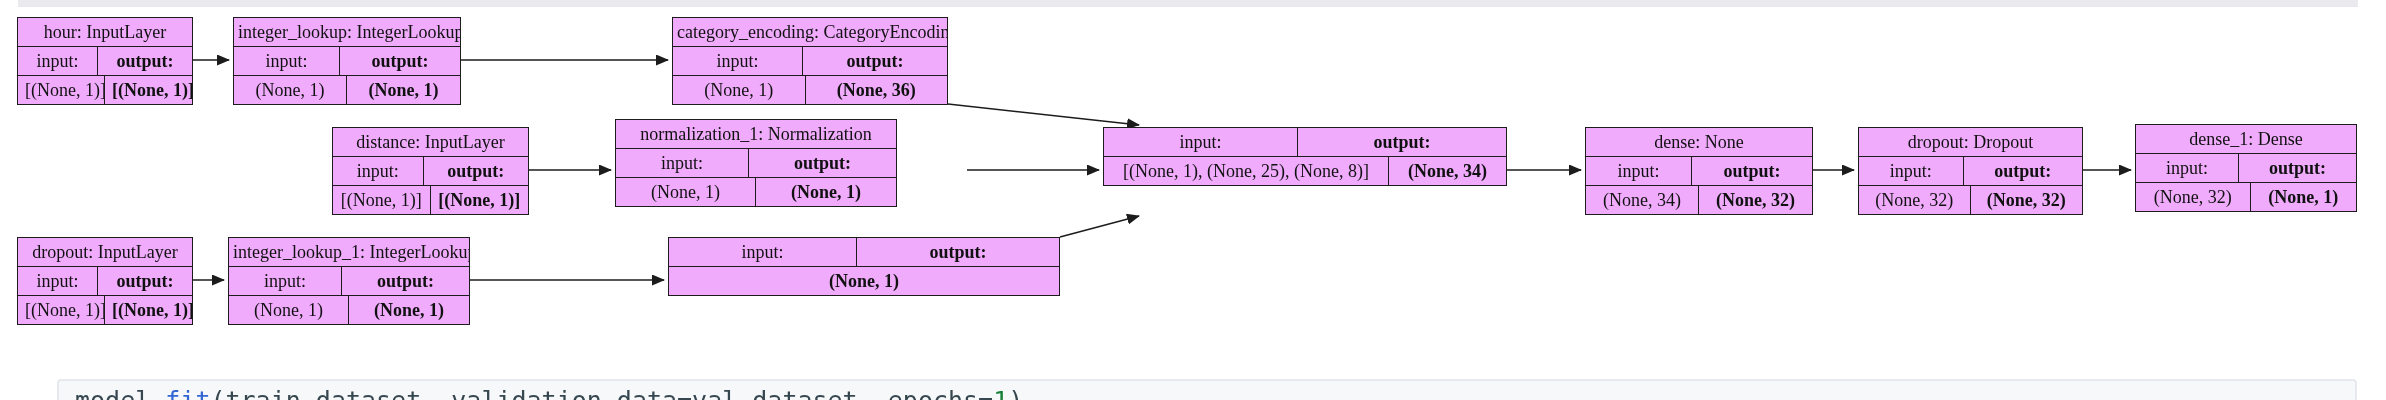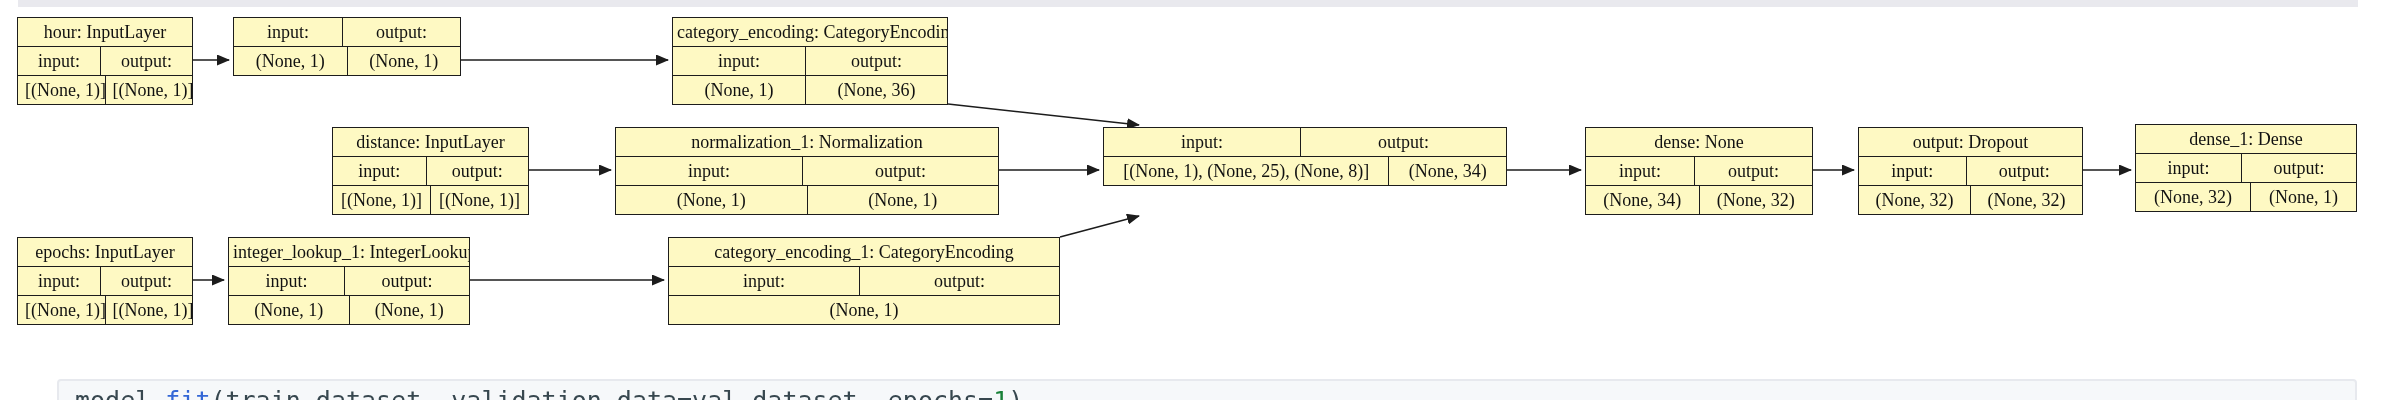--- a/index.html
+++ b/index.html
@@ -18,7 +18,7 @@
   .edges{position:absolute;left:0;top:0;pointer-events:none;}
   .node{
     position:absolute;
-    background:#fef9c3;
+    background:#f0abfc;
     border:1.5px solid var(--line,#1c1c1c);
     box-sizing:border-box;
     font-size:18px;color:#111;

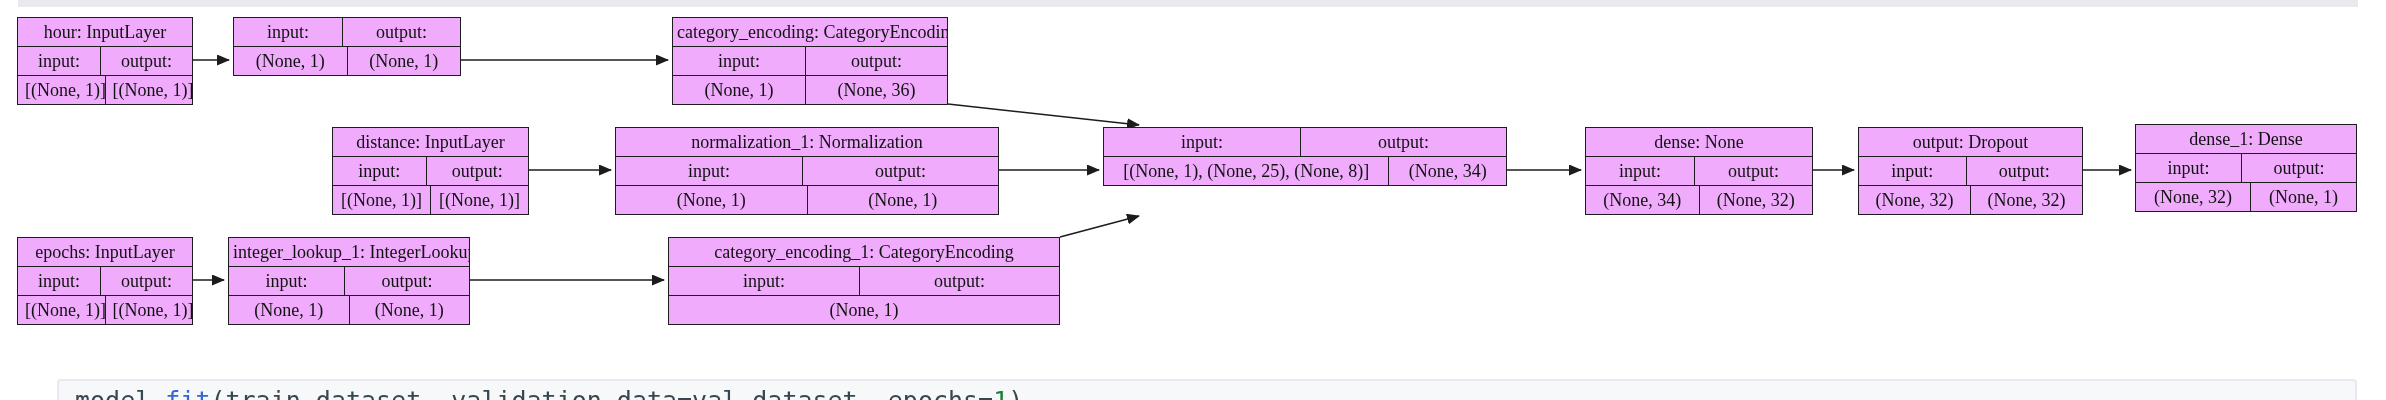--- a/index.html
+++ b/index.html
@@ -94,6 +94,7 @@
   </div>
 
   <div class="node" style="left:233px;top:17px;width:228px">
+    <div class="node-title">integer_lookup: IntegerLookup</div>
     <div class="node-row mid">
       <div class="cell">input:</div>
       <div class="cell">output:</div>

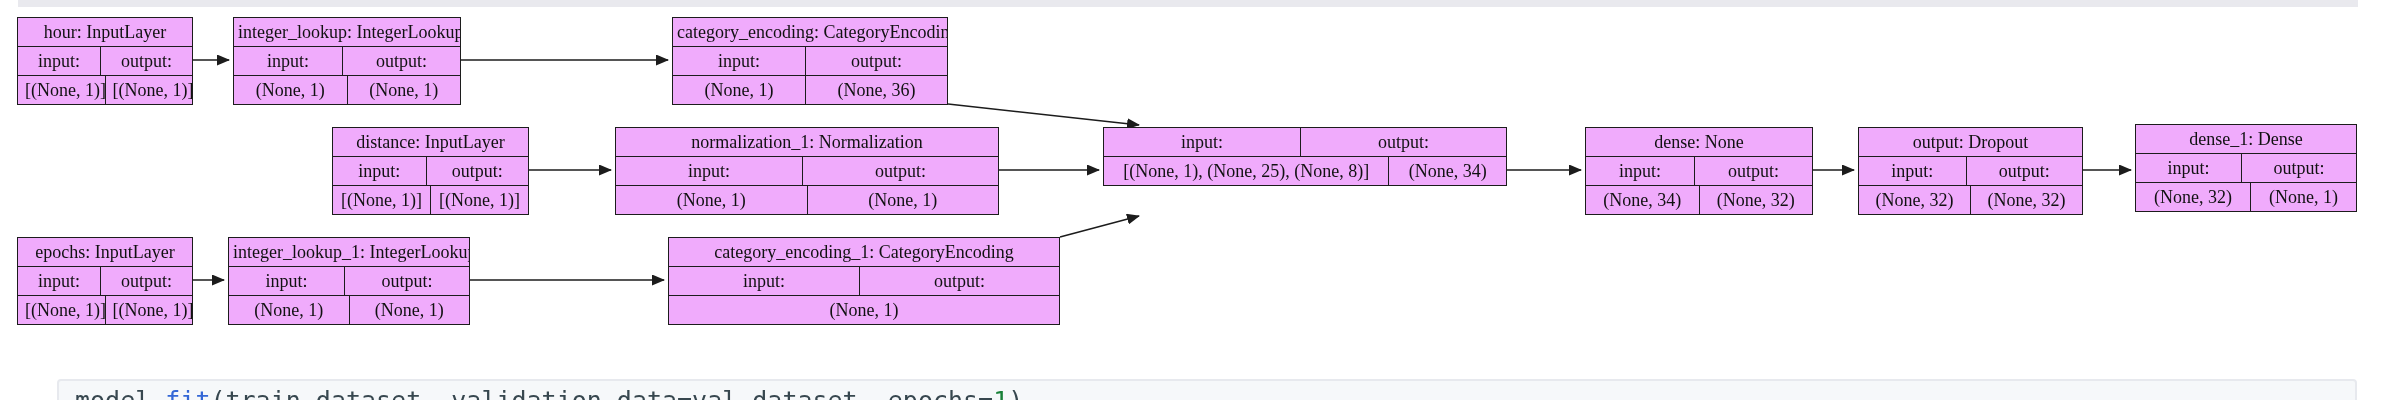--- a/index.html
+++ b/index.html
@@ -35,7 +35,7 @@
     padding:0 7px;overflow:hidden;
     border-right:1.5px solid var(--line,#1c1c1c);
   }
-  .cell:last-child{border-right:none;}
+  .cell:last-child{border-right:none;font-weight:bold;}
   .code-cell{
     position:absolute;left:57px;top:379px;width:2300px;height:40px;
     background:var(--codebg,#f6f8fa);

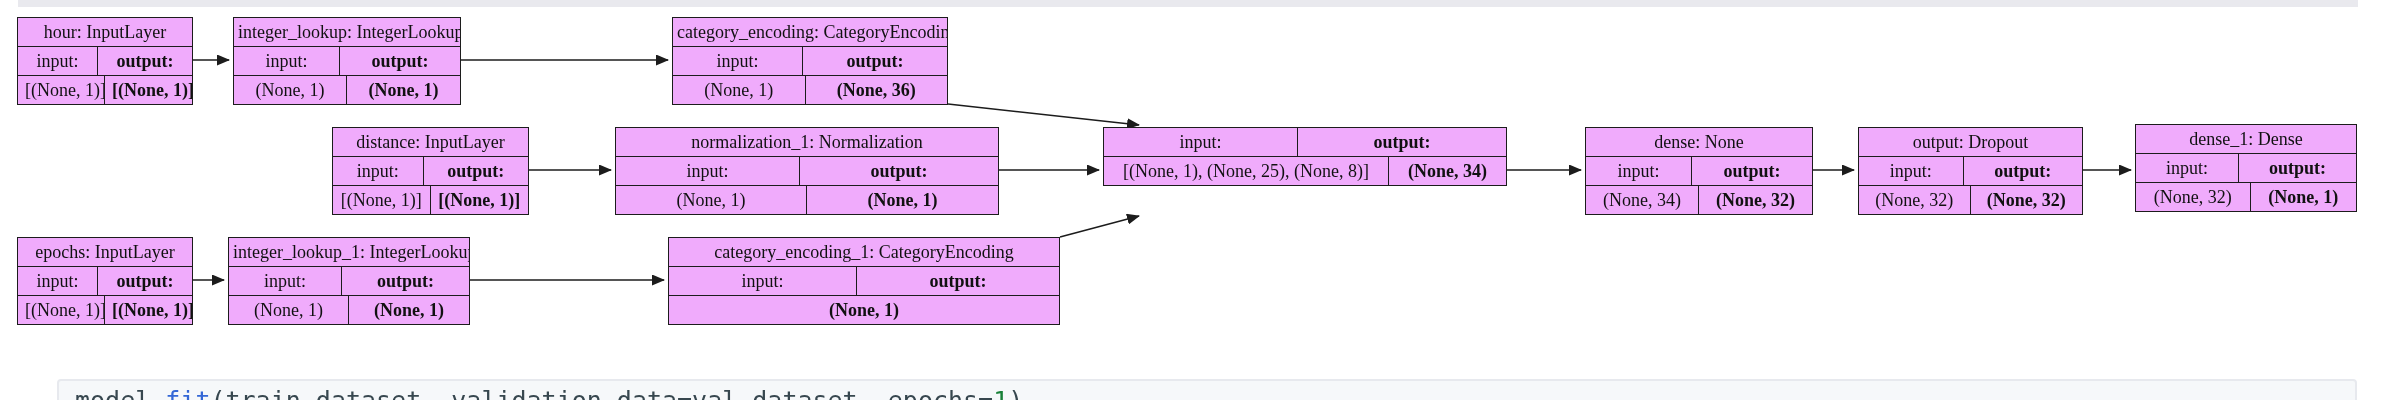--- a/index.html
+++ b/index.html
@@ -129,7 +129,7 @@
     </div>
   </div>
 
-  <div class="node" style="left:615px;top:127px;width:384px">
+  <div class="node" style="left:615px;top:119px;width:282px">
     <div class="node-title">normalization_1: Normalization</div>
     <div class="node-row mid">
       <div class="cell">input:</div>

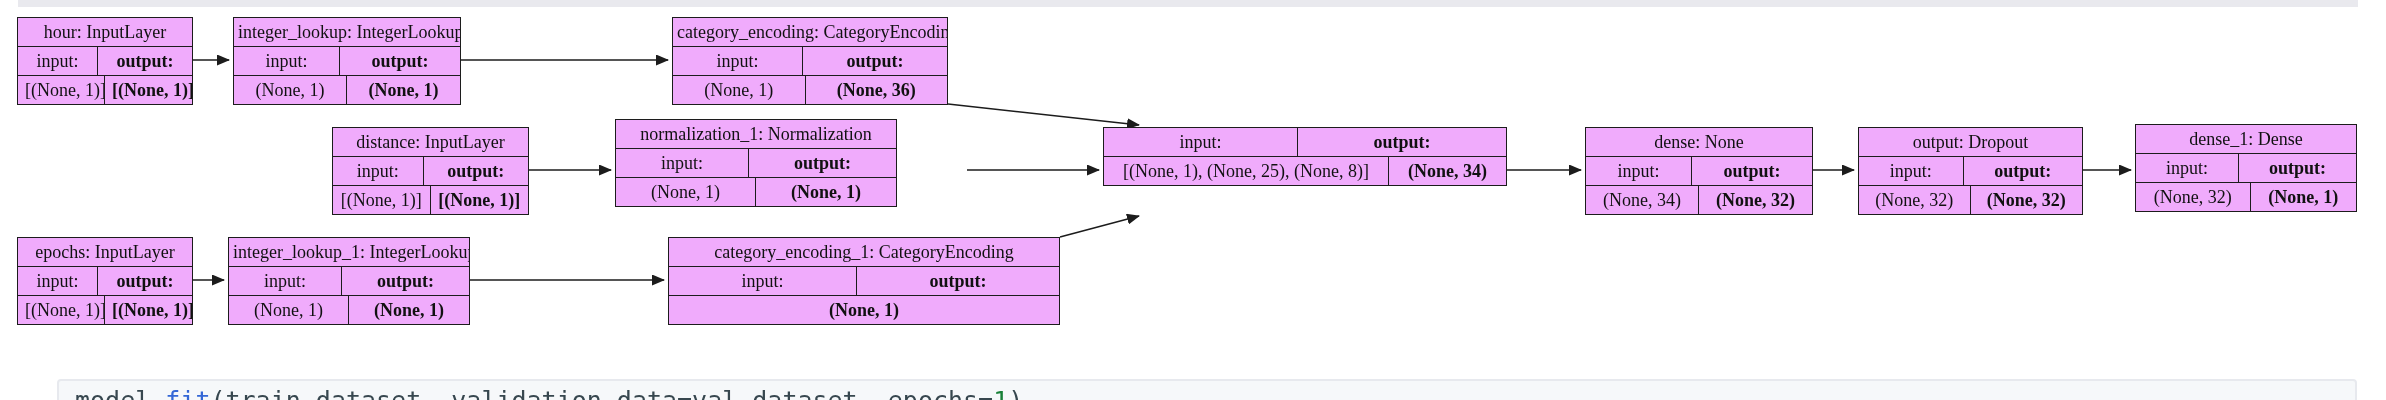--- a/index.html
+++ b/index.html
@@ -165,7 +165,7 @@
   </div>
 
   <div class="node" style="left:1858px;top:127px;width:225px">
-    <div class="node-title">output: Dropout</div>
+    <div class="node-title">dropout: Dropout</div>
     <div class="node-row mid">
       <div class="cell">input:</div>
       <div class="cell">output:</div>

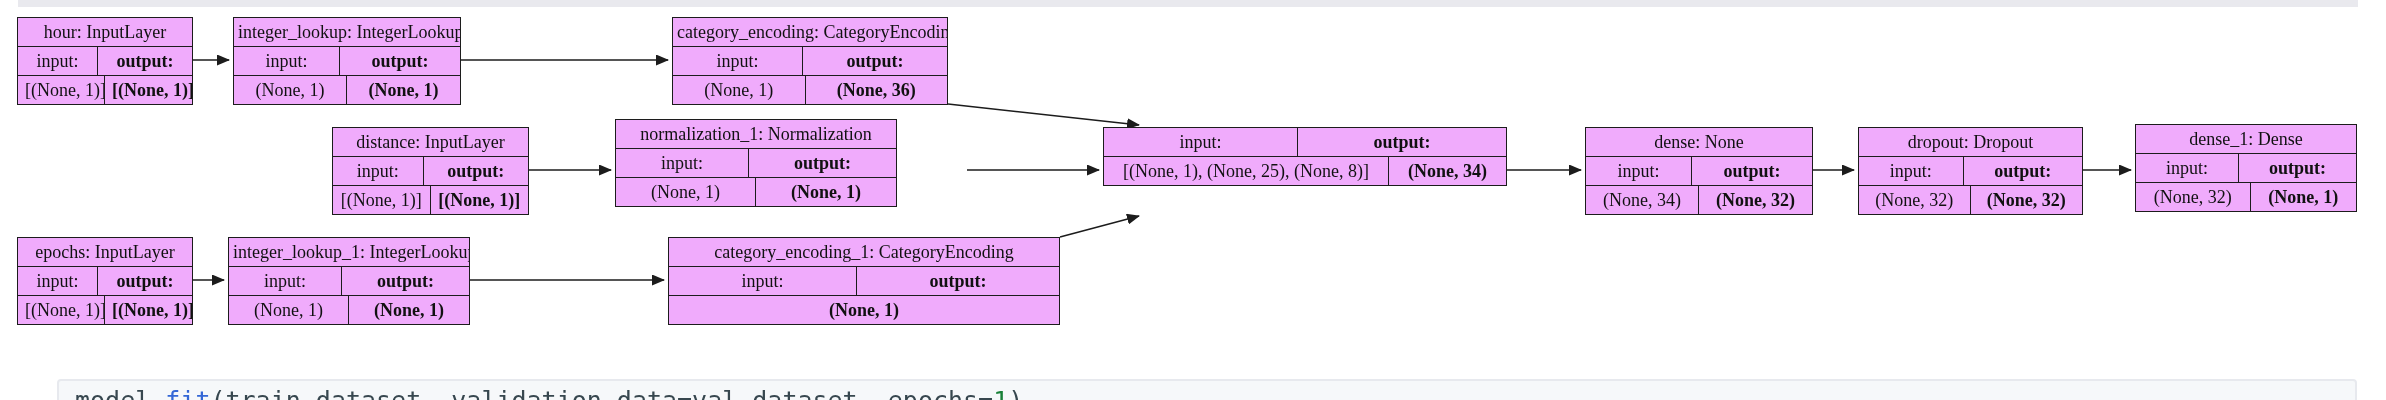--- a/index.html
+++ b/index.html
@@ -189,7 +189,7 @@
   </div>
 
   <div class="node" style="left:17px;top:237px;width:176px">
-    <div class="node-title">epochs: InputLayer</div>
+    <div class="node-title">dropout: InputLayer</div>
     <div class="node-row mid">
       <div class="cell">input:</div>
       <div class="cell">output:</div>

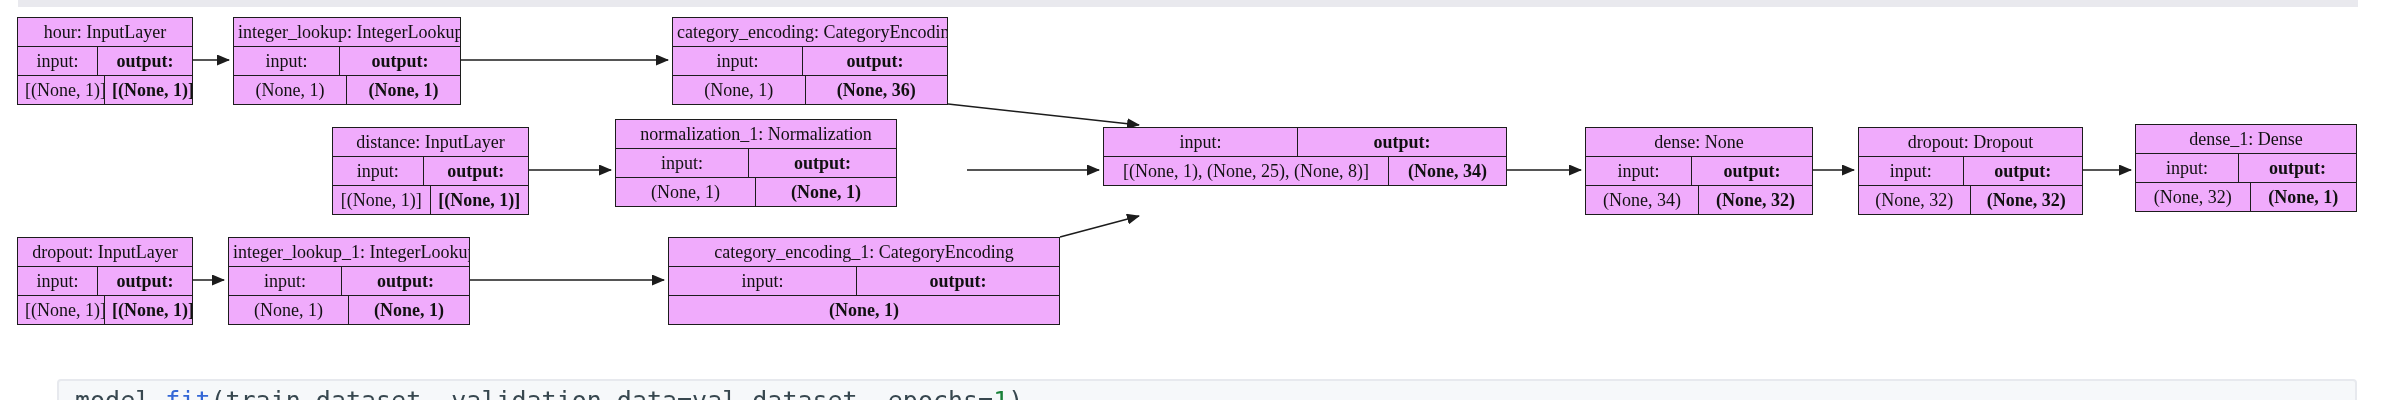--- a/index.html
+++ b/index.html
@@ -213,7 +213,6 @@
   </div>
 
   <div class="node" style="left:668px;top:237px;width:392px">
-    <div class="node-title">category_encoding_1: CategoryEncoding</div>
     <div class="node-row mid">
       <div class="cell">input:</div>
       <div class="cell">output:</div>

